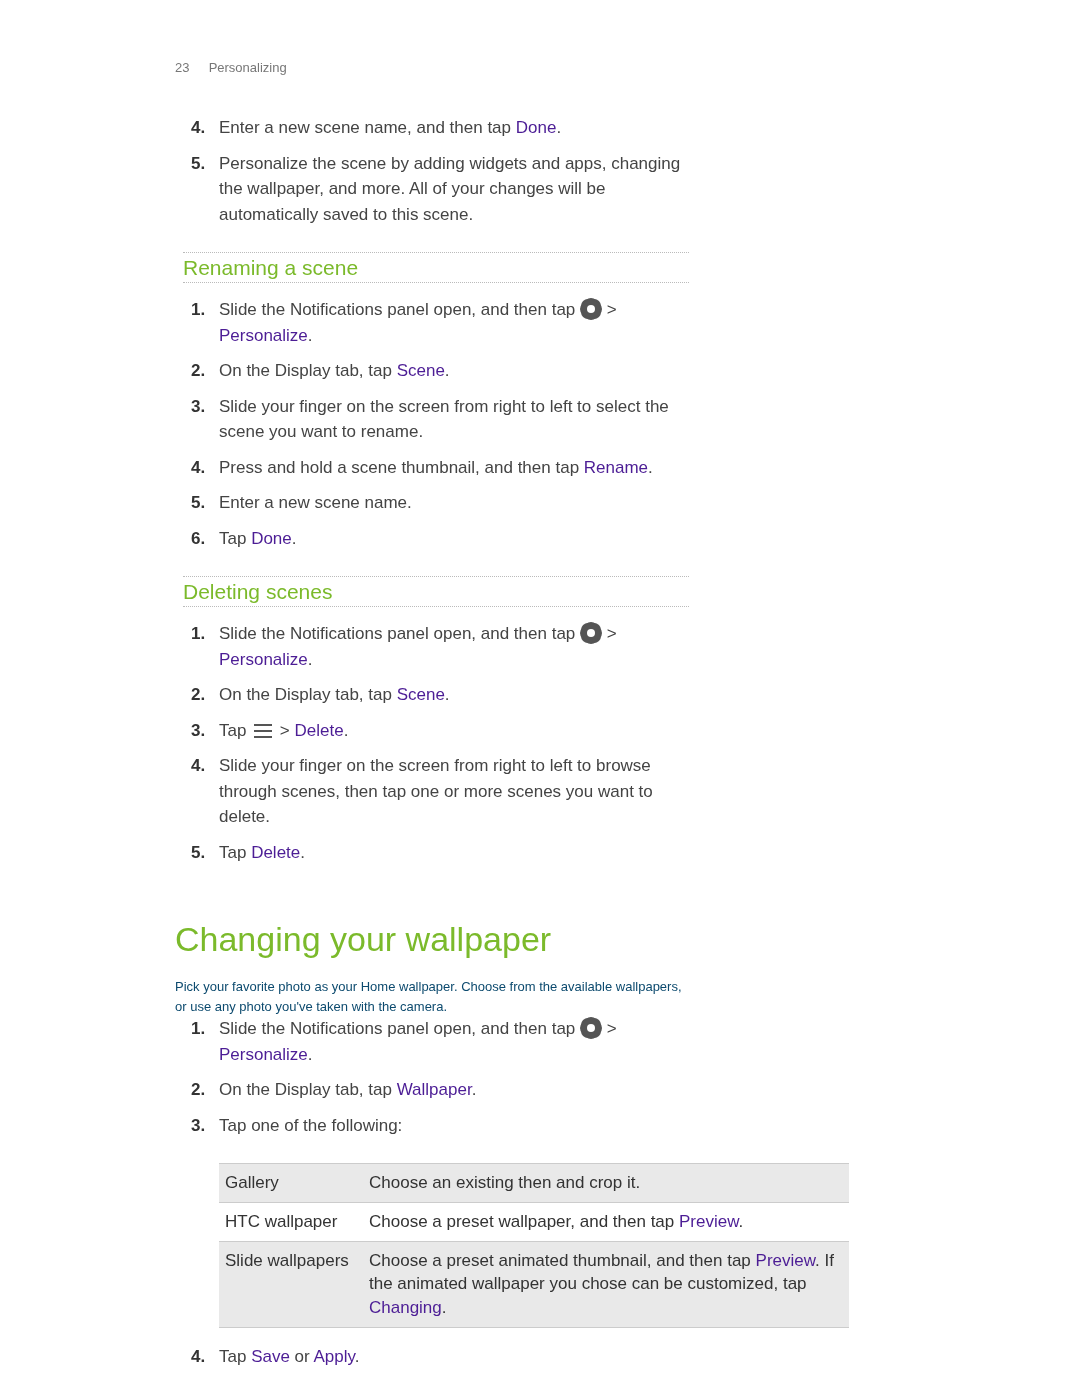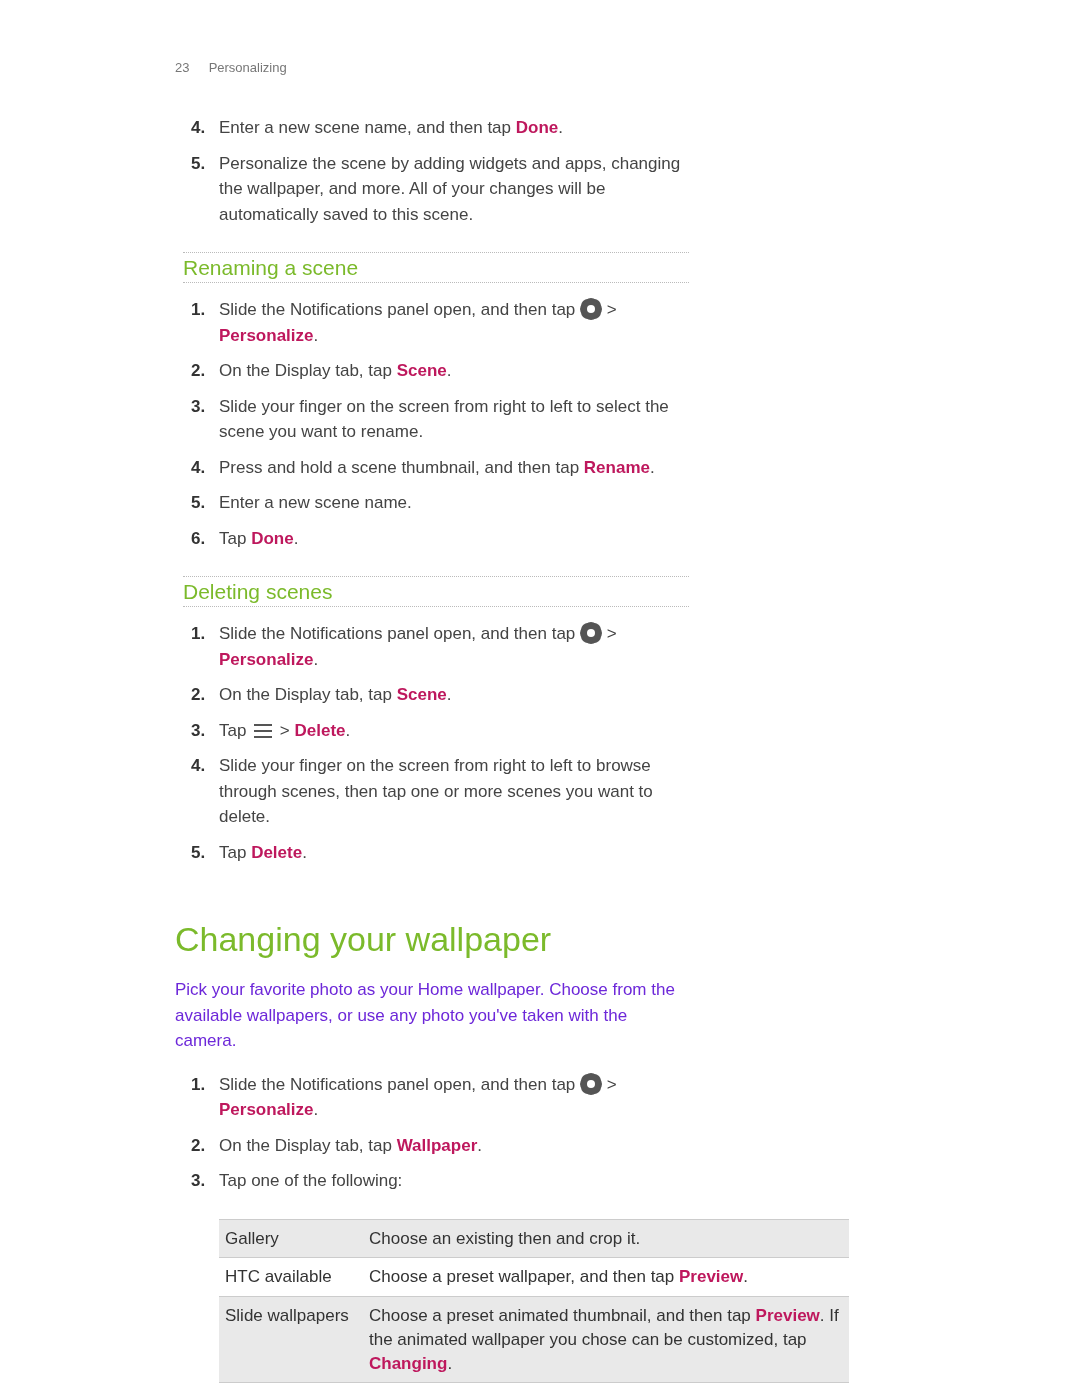--- a/index.html
+++ b/index.html
@@ -52,8 +52,8 @@
     flex: 1;
   }
   .bold {
-    font-weight: 700;
-    color: #be185d;
+    font-weight: 400;
+    color: #4c1d95;
   }
   .sub-heading {
     font-size: 21px;

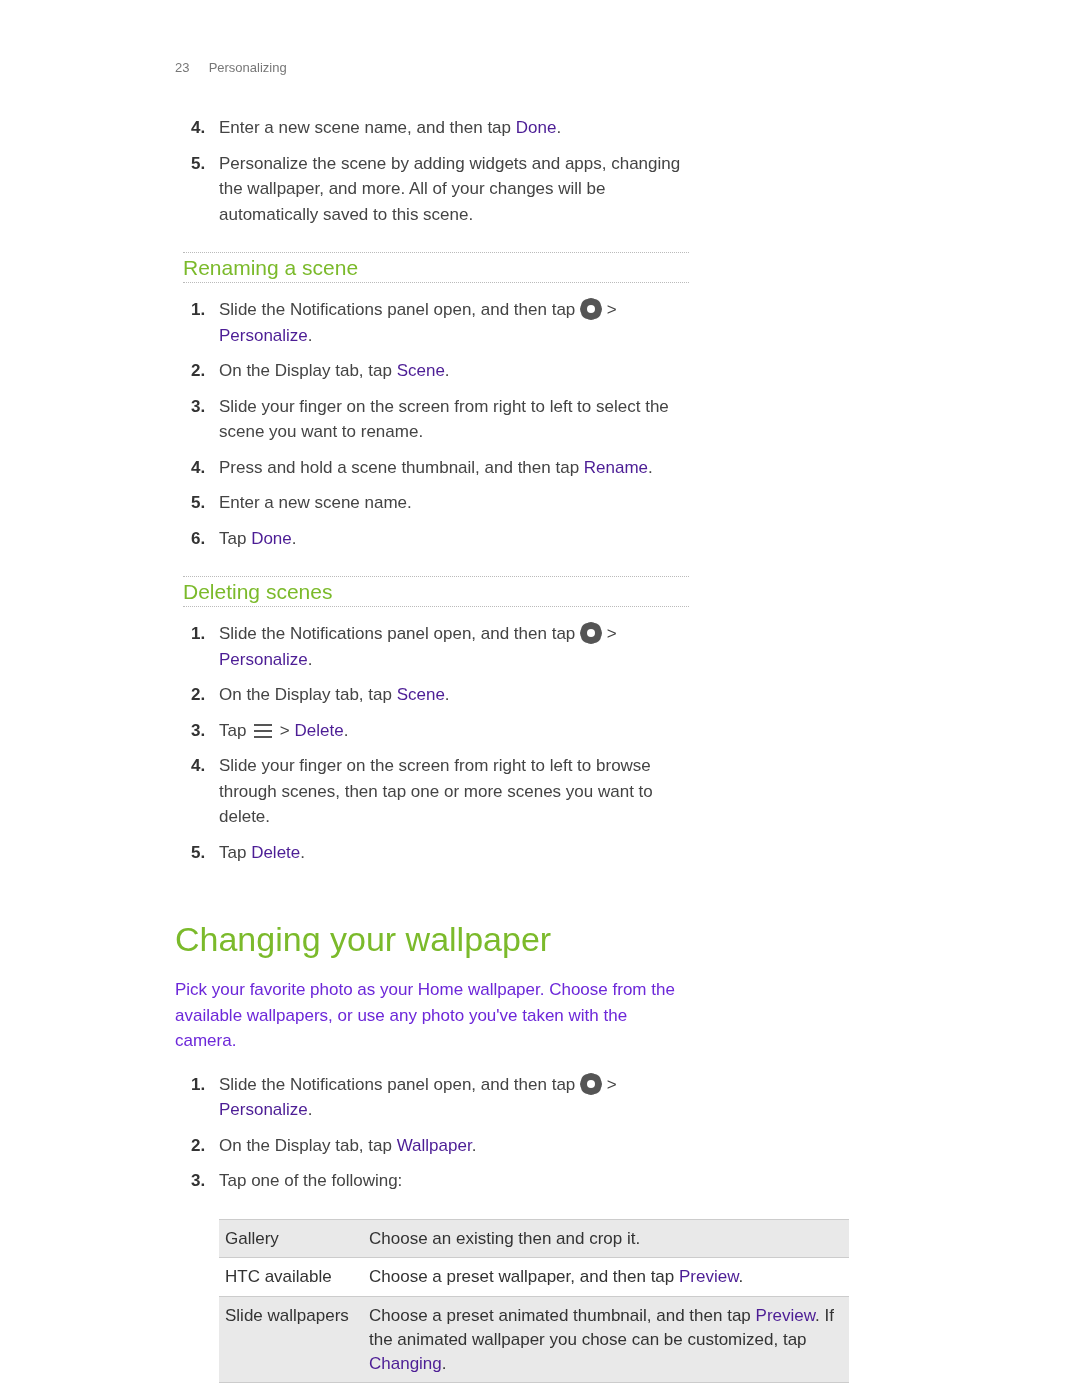--- a/index.html
+++ b/index.html
@@ -70,10 +70,9 @@
     font-weight: 400;
   }
   .intro {
-    font-size: 17px;
+    font-size: 13px;
     line-height: 1.5;
-    color: #6d28d9;
-    margin-bottom: 18px;
+    color: #0c4a6e;
   }
   
   .gear {

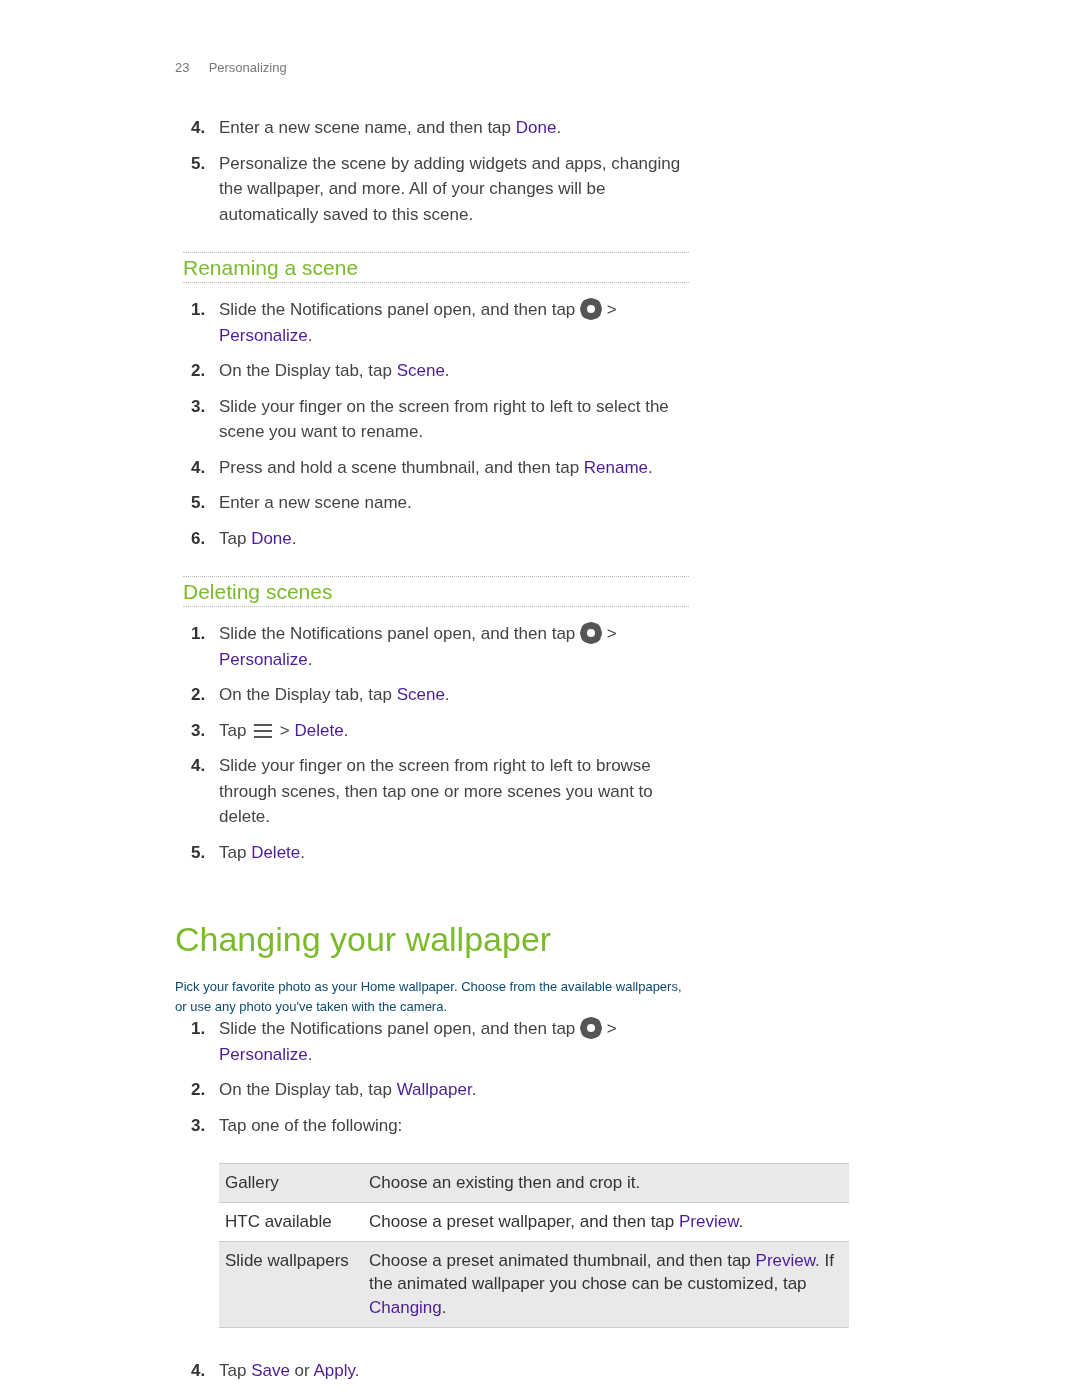--- a/index.html
+++ b/index.html
@@ -128,7 +128,7 @@
     width: 630px;
     margin-left: 44px;
     margin-top: 6px;
-    margin-bottom: 30px;
+    margin-bottom: 16px;
   }
   table.opts td {
     border-top: 1px solid #ccc;

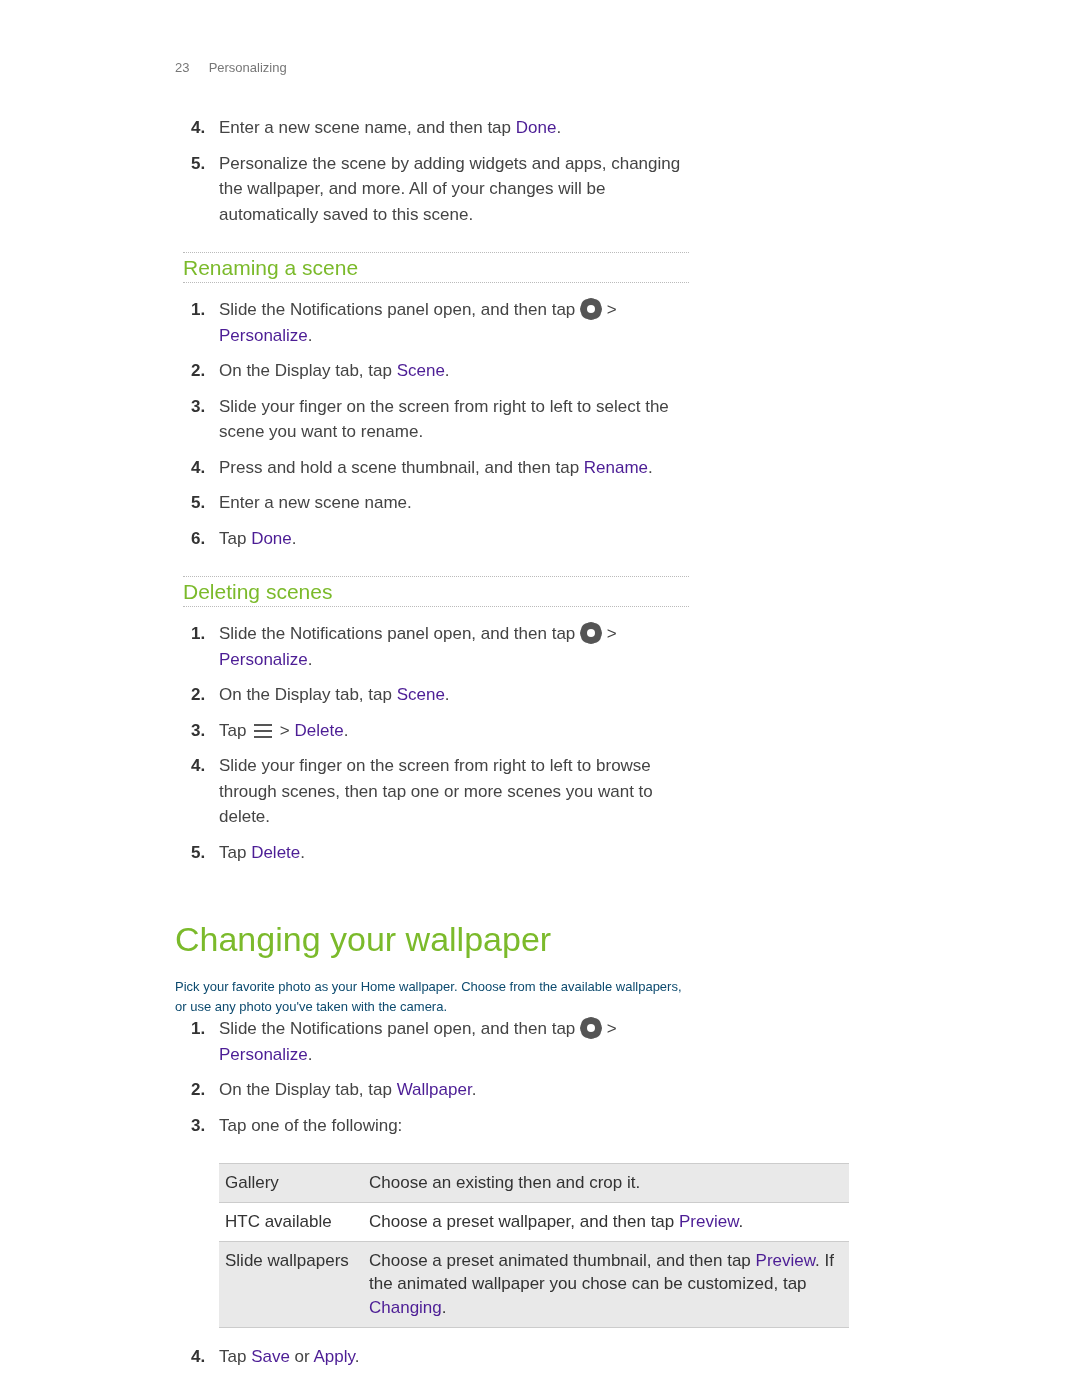--- a/index.html
+++ b/index.html
@@ -266,7 +266,7 @@
       <td>Choose an existing then and crop it.</td>
     </tr>
     <tr>
-      <td class="k">HTC available</td>
+      <td class="k">HTC wallpaper</td>
       <td>
         <span>Choose a preset wallpaper, and then tap </span><span class="bold">Preview</span><span>.</span>
       </td>

